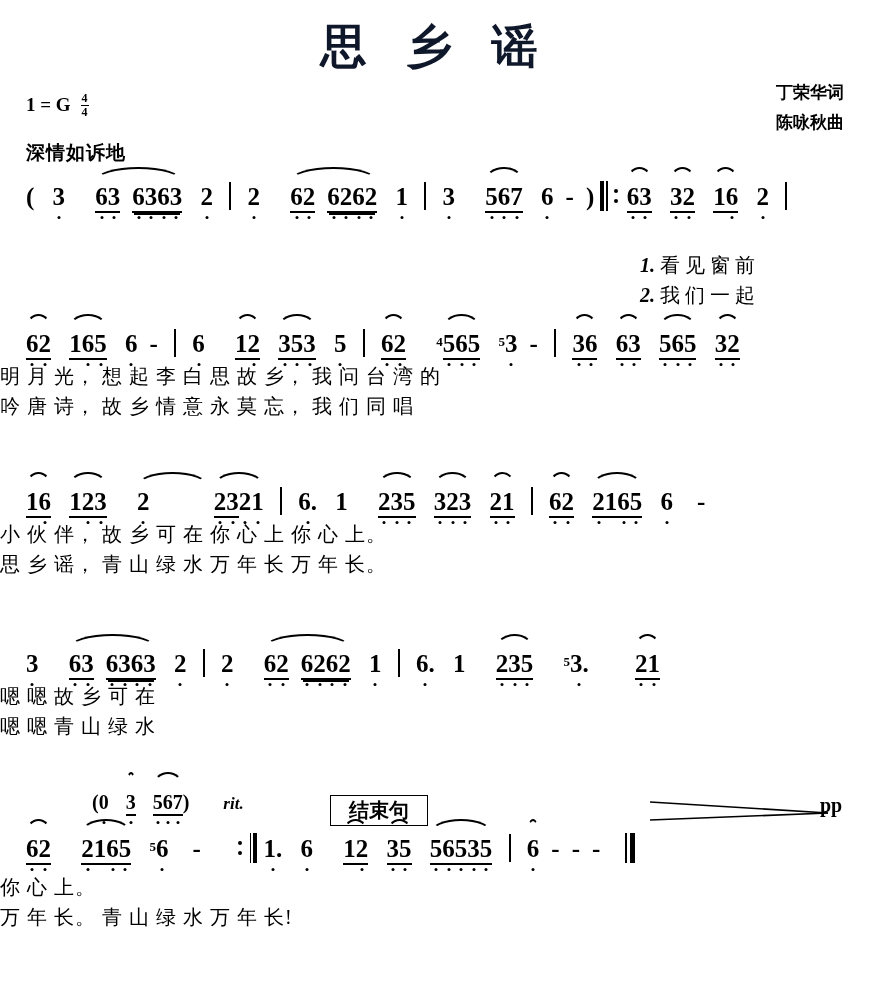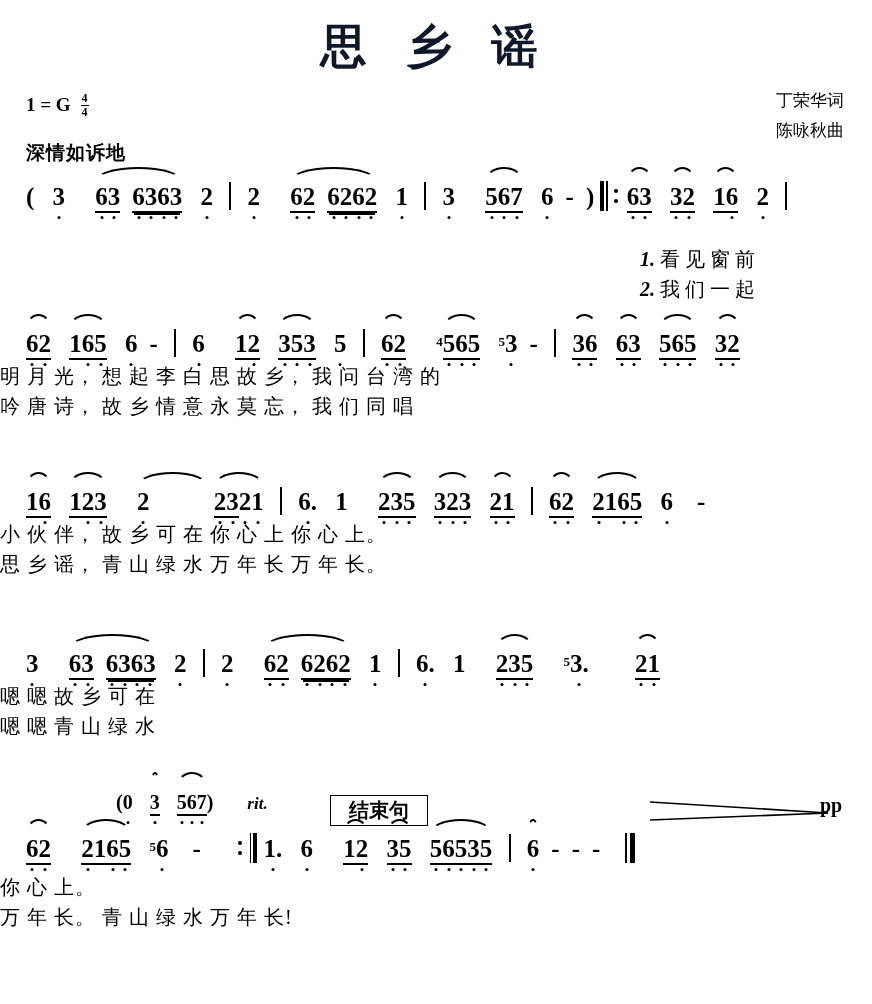--- a/index.html
+++ b/index.html
@@ -25,10 +25,10 @@
   }
   .credits {
     position:absolute;
-    right:28px; top:86px;
+    right:28px; top:78px;
     text-align:center;
     font-size:17px;
-    font-weight:normal;
+    font-weight:bold;
     line-height:30px;
   }
   .keyline {

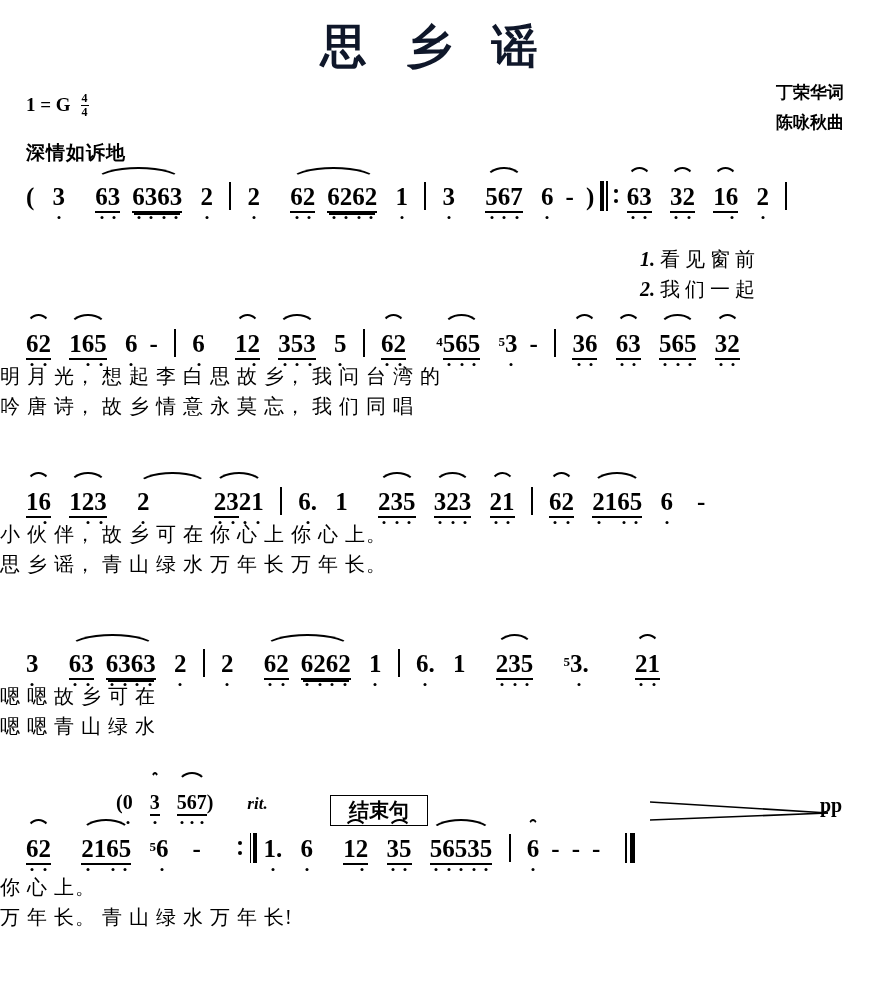--- a/index.html
+++ b/index.html
@@ -196,7 +196,7 @@
     </div>
   </div>
 
-  <div class="system" style="top:244px;text-align:right;">
+  <div class="system" style="top:250px;text-align:right;">
     <div class="lyrics" style="padding-left:640px;">
       <span class="lyr-num">1.</span>
       <span>看 见 窗 前</span>

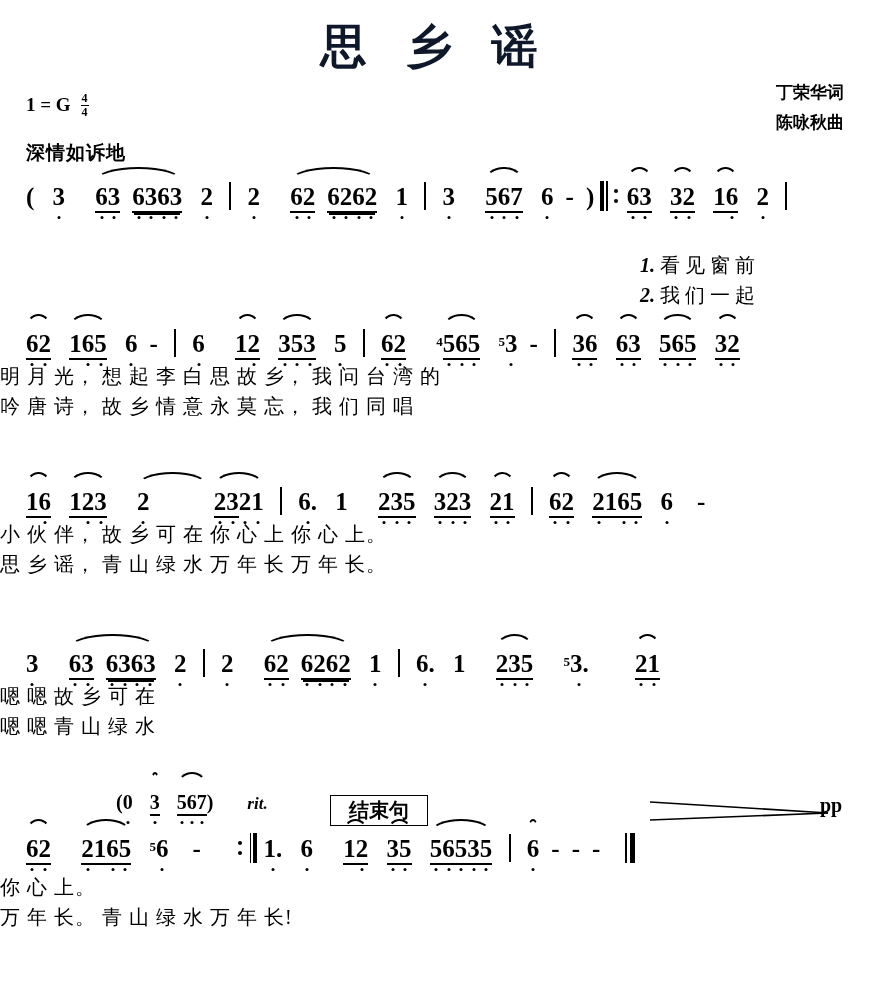--- a/index.html
+++ b/index.html
@@ -285,7 +285,7 @@
   </div>
 
   <div class="system" style="top:785px;">
-    <div class="notes" style="font-size:20px; padding-left:116px;">
+    <div class="notes" style="font-size:20px; padding-left:92px;">
       <span>(</span><span class="g dn">0</span><span class="sp"></span>
       <span class="g slur"><span class="beam"><span class="g dn">3</span></span></span><span class="sp"></span>
       <span class="g slur"><span class="beam"><span class="g dn">5</span><span class="g dn">6</span><span class="g dn">7</span></span></span><span>)</span>

